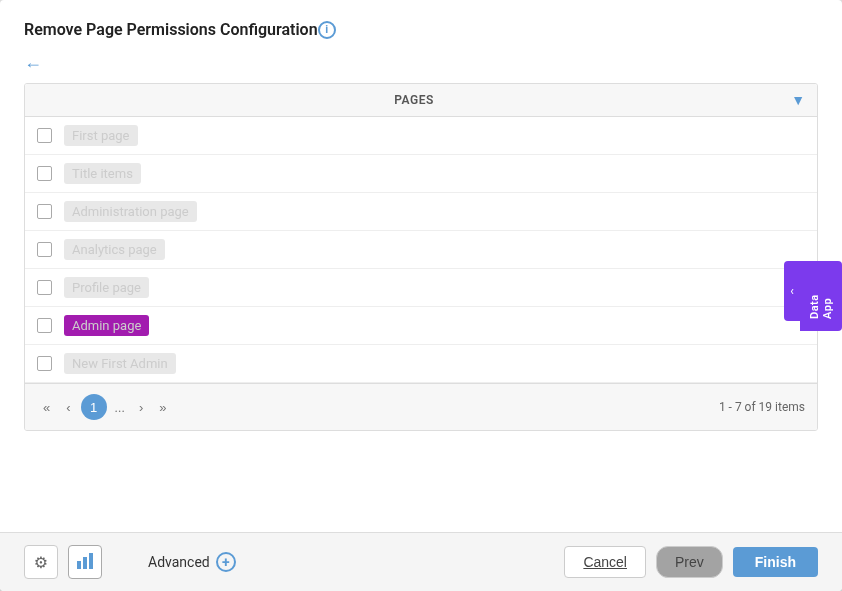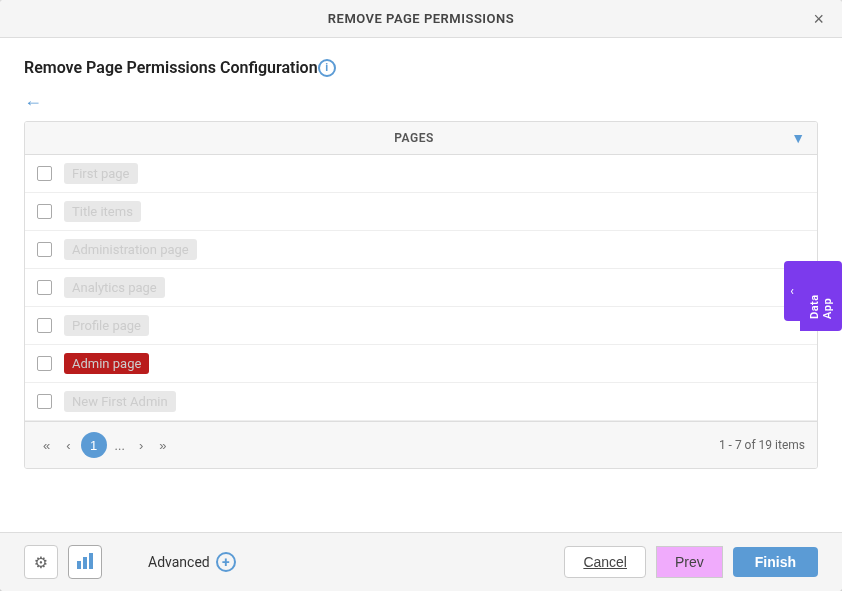--- a/index.html
+++ b/index.html
@@ -329,10 +329,6 @@
 
 <div class="dialog">
 
-  <div class="title-bar">
-    <span class="title-bar-text">REMOVE PAGE PERMISSIONS</span>
-    <button class="close-btn">×</button>
-  </div>
 
   <div class="main-content">
 

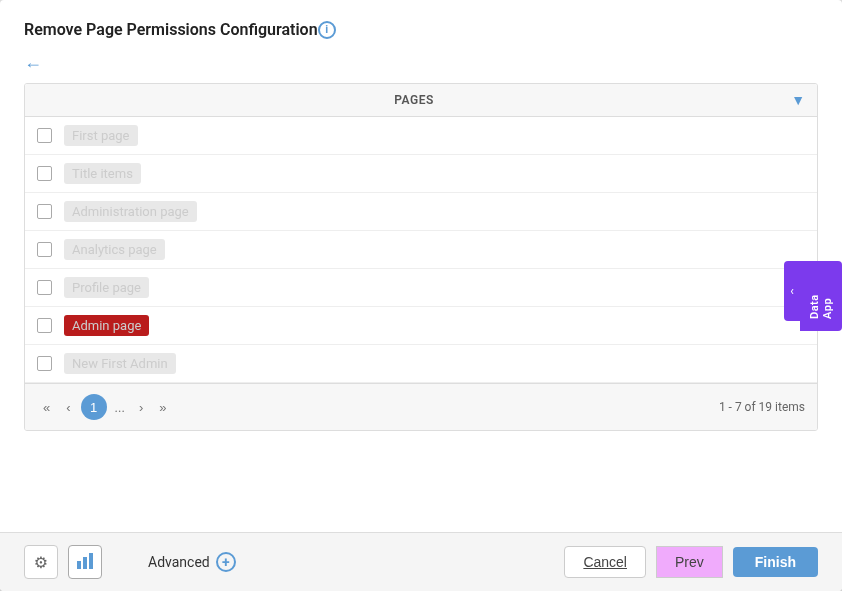--- a/index.html
+++ b/index.html
@@ -370,7 +370,7 @@
       </div>
       <div class="table-row">
         <input type="checkbox" class="row-checkbox" style="">
-        <span class="row-label" style="color:#ccc;background:#b91c1c;text-align:center;">Admin page</span>
+        <span class="row-label" style="color:#ccc;background:#a21caf;text-align:center;">Admin page</span>
       </div>
       <div class="table-row">
         <input type="checkbox" class="row-checkbox" style="">

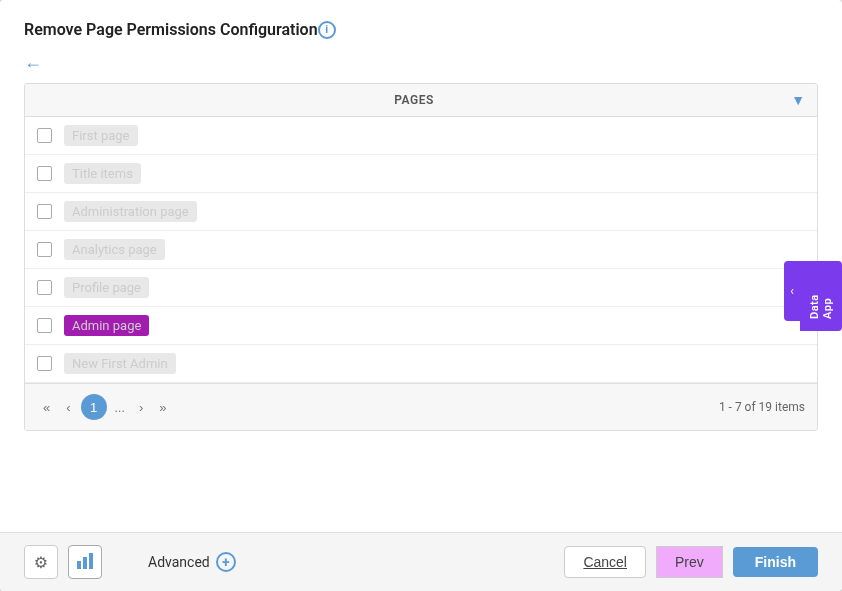--- a/index.html
+++ b/index.html
@@ -269,9 +269,9 @@
       text-decoration: underline;
     }
     .btn-prev {
-      background: #f0abfc;
+      background: #a3a3a3;
       border: 1px solid #ccc;
-      border-radius: 0;
+      border-radius: 12px;
       padding: 7px 18px;
       font-size: 14px;
       color: #444;

